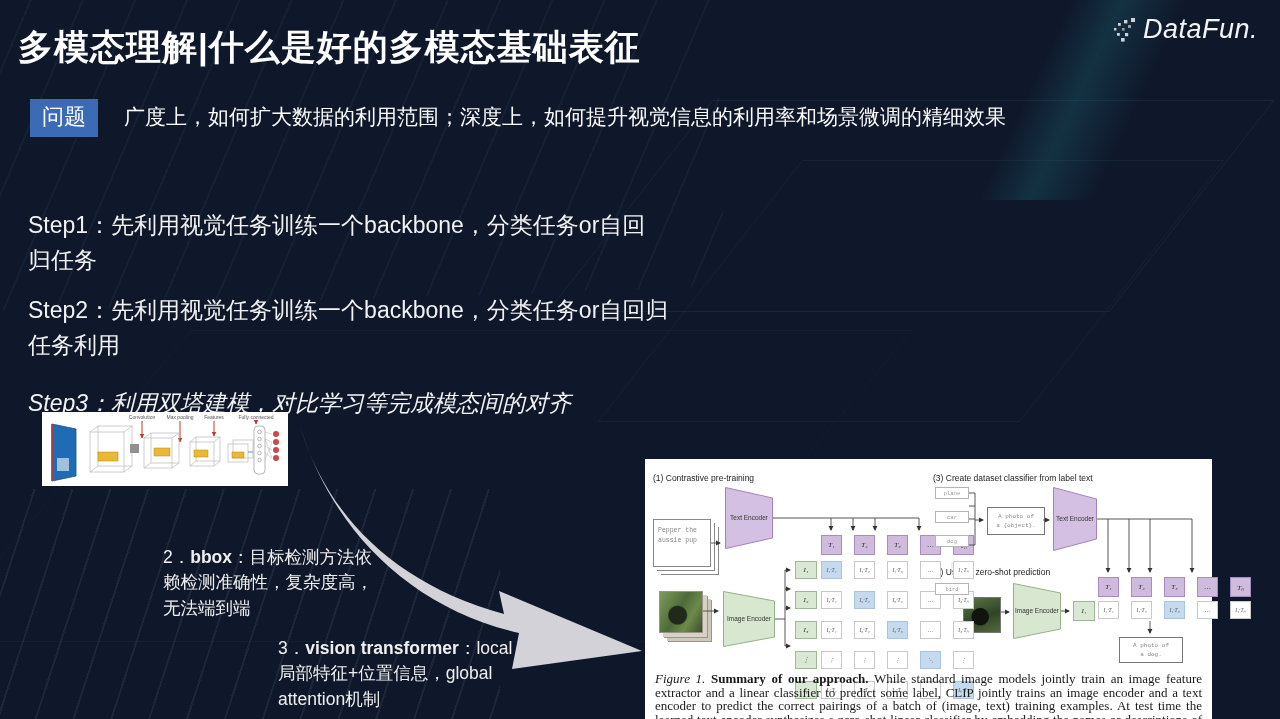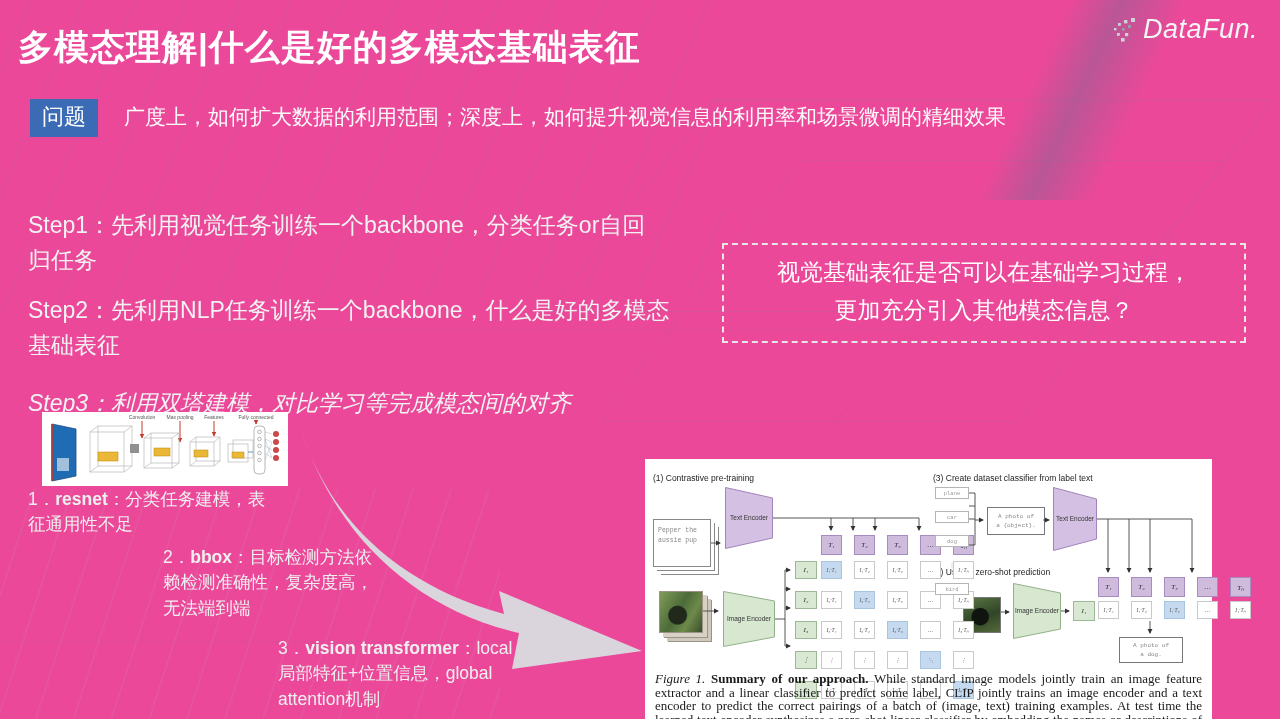--- a/index.html
+++ b/index.html
@@ -3,7 +3,7 @@
 <meta charset="utf-8">
 <style>
   html,body{margin:0;padding:0;background:#000;}
-  .slide{position:relative;width:1280px;height:719px;background:#ec4899;overflow:hidden;
+  .slide{position:relative;width:1280px;height:719px;background:#0f172a;overflow:hidden;
          font-family:"Liberation Sans",sans-serif;color:#fff;}
   
   .deco{position:absolute;pointer-events:none;}

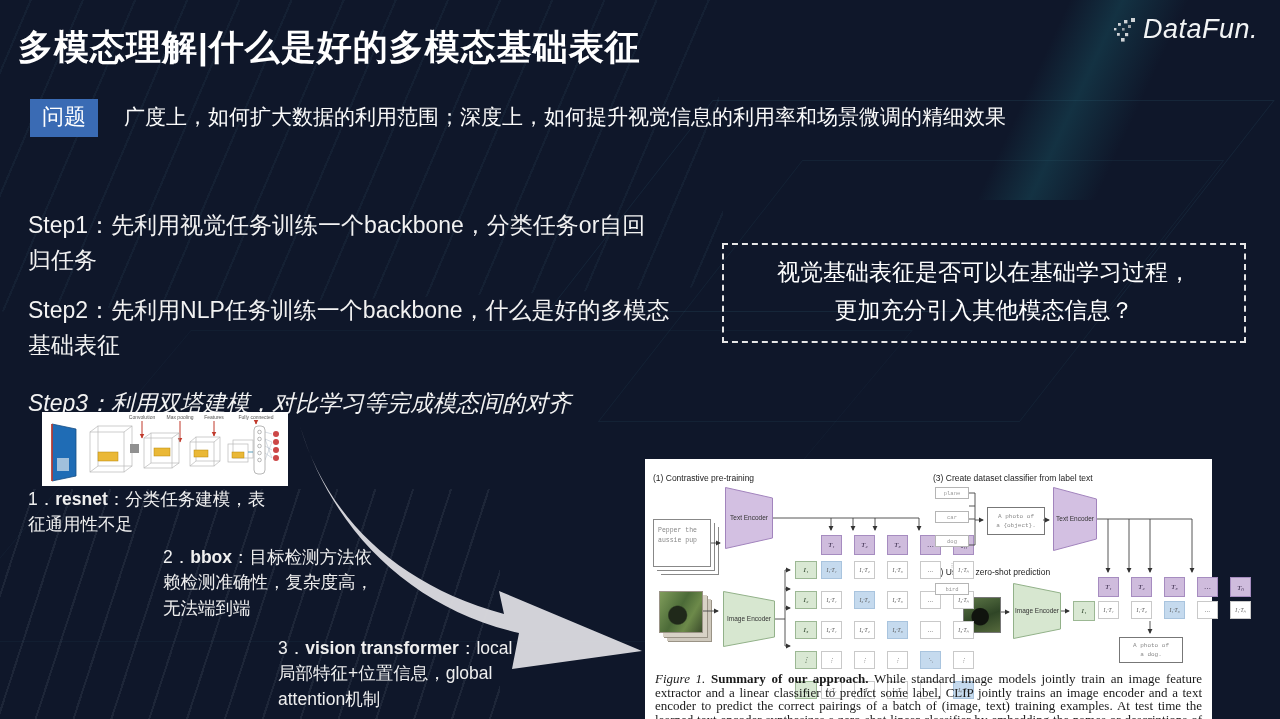--- a/index.html
+++ b/index.html
@@ -120,10 +120,6 @@
   <div class="step step1">Step1：先利用视觉任务训练一个backbone，分类任务or自回归任务</div>
   <div class="step step2">Step2：先利用NLP任务训练一个backbone，什么是好的多模态基础表征</div>
 
-  <div class="qbox">
-    <div>视觉基础表征是否可以在基础学习过程，</div>
-    <div>更加充分引入其他模态信息？</div>
-  </div>
 
   <div class="step step3">Step3：利用双塔建模，对比学习等完成模态间的对齐</div>
 

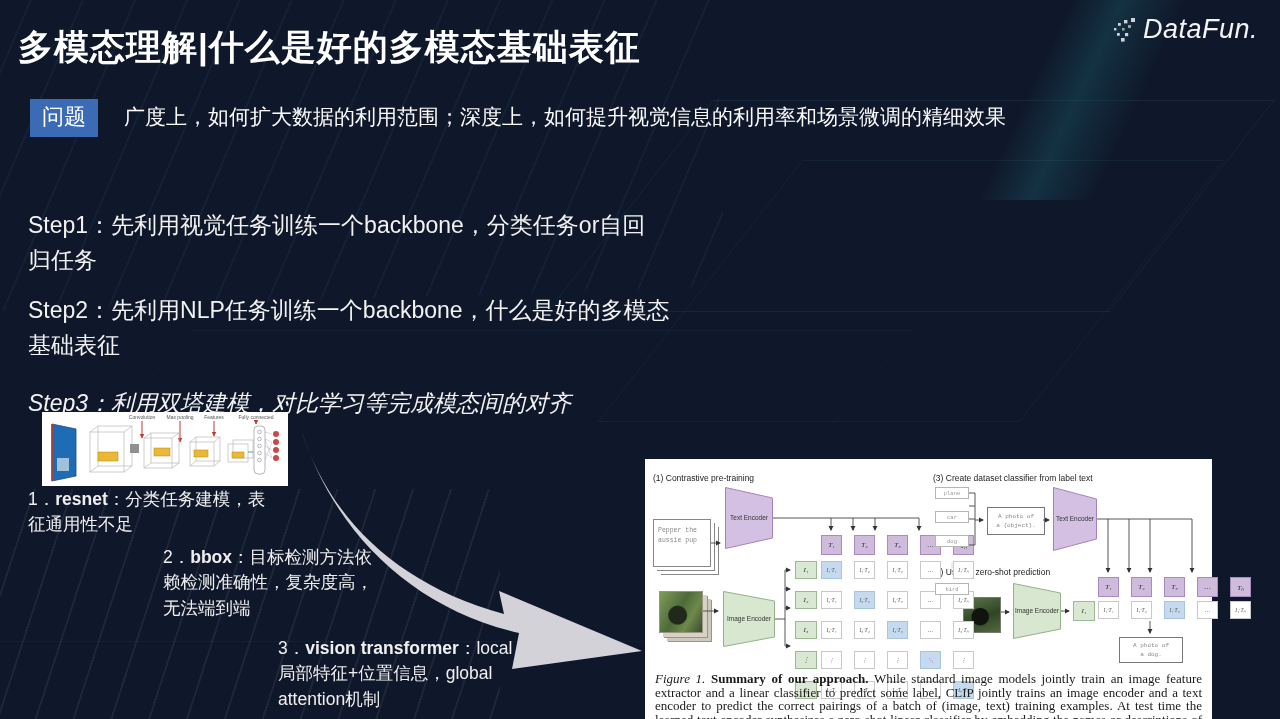--- a/index.html
+++ b/index.html
@@ -118,7 +118,7 @@
   <div class="problem-text">广度上，如何扩大数据的利用范围；深度上，如何提升视觉信息的利用率和场景微调的精细效果</div>
 
   <div class="step step1">Step1：先利用视觉任务训练一个backbone，分类任务or自回归任务</div>
-  <div class="step step2">Step2：先利用NLP任务训练一个backbone，什么是好的多模态基础表征</div>
+  <div class="step step2">Step2：先利用视觉任务训练一个backbone，分类任务or自回归任务利用</div>
 
 
   <div class="step step3">Step3：利用双塔建模，对比学习等完成模态间的对齐</div>

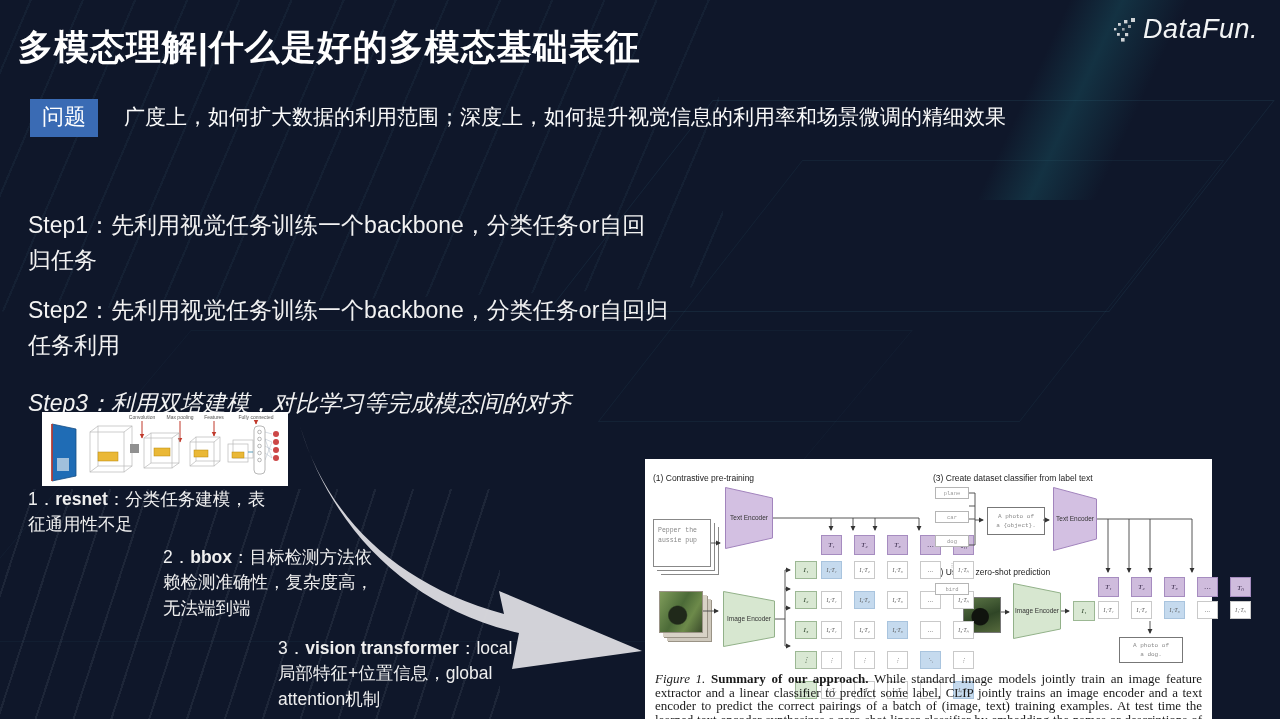--- a/index.html
+++ b/index.html
@@ -193,7 +193,6 @@
     <line x1="206" y1="40" x2="211" y2="40" stroke="#2e86ab" stroke-width="0.8"></line>
   </svg>
 
-  <div class="note note1"><span>1．</span><b>resnet</b><span>：分类任务建模，表征通用性不足</span></div>
   <div class="note note2"><span>2．</span><b>bbox</b><span>：目标检测方法依赖检测准确性，复杂度高，无法端到端</span></div>
   <div class="note note3"><span>3．</span><b>vision transformer</b><span>：local局部特征+位置信息，global attention机制</span></div>
 

